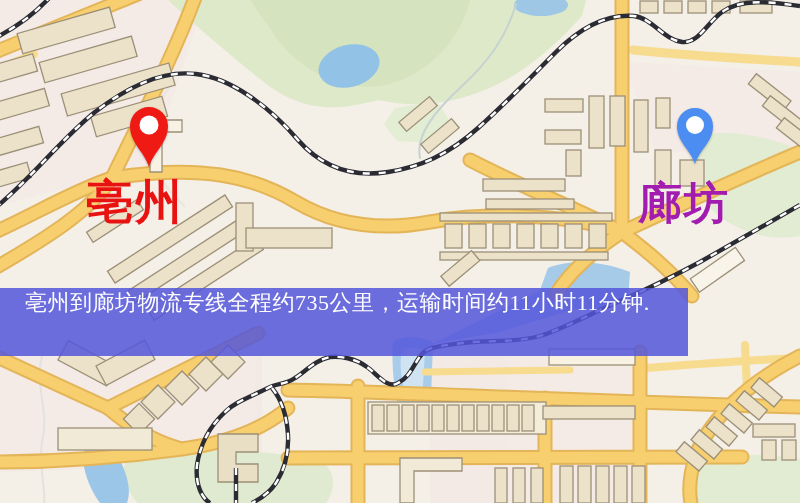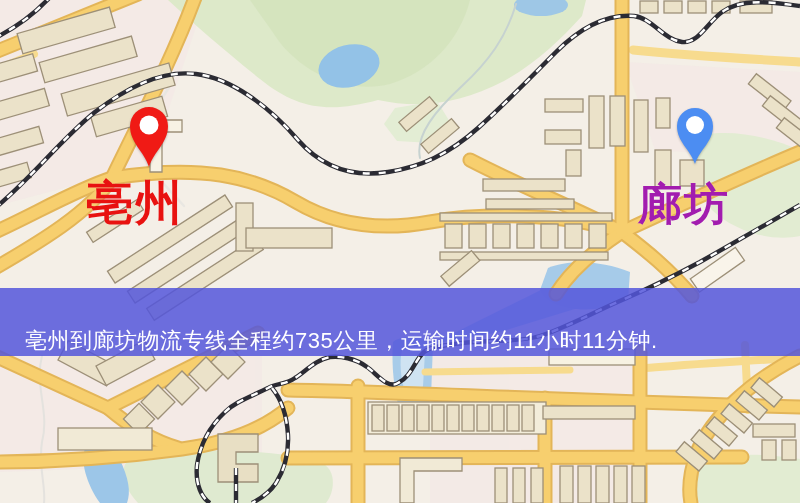--- a/index.html
+++ b/index.html
@@ -5,7 +5,7 @@
   html,body{margin:0;padding:0;background:#e9e6e0;}
   .stage{
     position:relative;width:800px;height:503px;overflow:hidden;
-    font-family:Liberation Sans, sans-serif;
+    font-family:Liberation Serif, serif;
     background:#f4efe7;
   }
   .stage svg.map{position:absolute;left:0;top:0;}

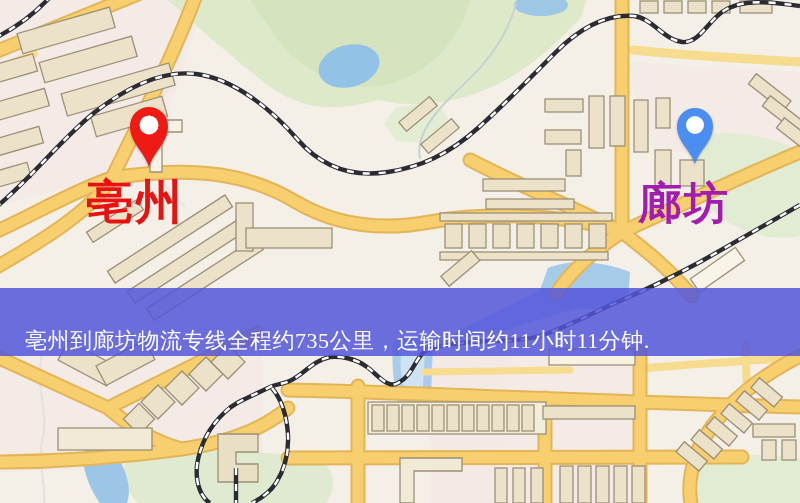--- a/index.html
+++ b/index.html
@@ -20,9 +20,9 @@
   .pin.origin{left:122px;top:99px;}
   .pin.dest{left:669px;top:100px;}
   .banner{
-    position:absolute;left:0;top:288px;width:800px;height:68px;
+    position:absolute;left:0;top:288px;width:688px;height:68px;
     background:rgba(84,86,218,0.85);
-    display:flex;align-items:flex-end;
+    display:flex;align-items:flex-start;
   }
   .banner .banner-text{
     color:#ffffff;font-size:22px;letter-spacing:.5px;

